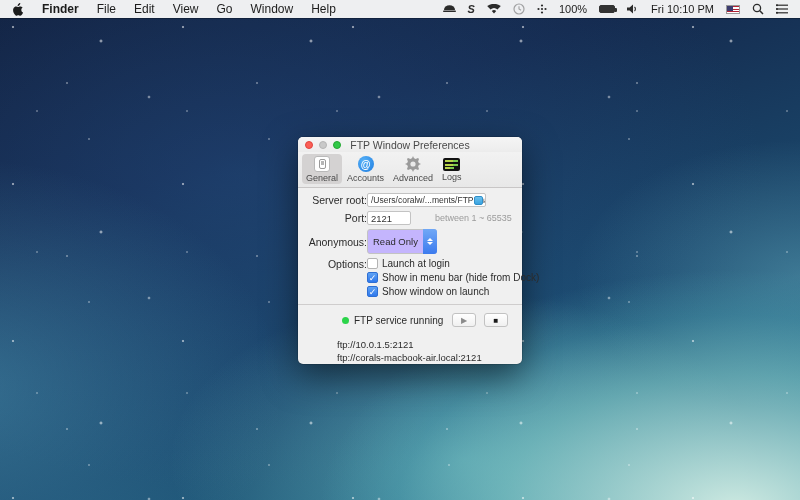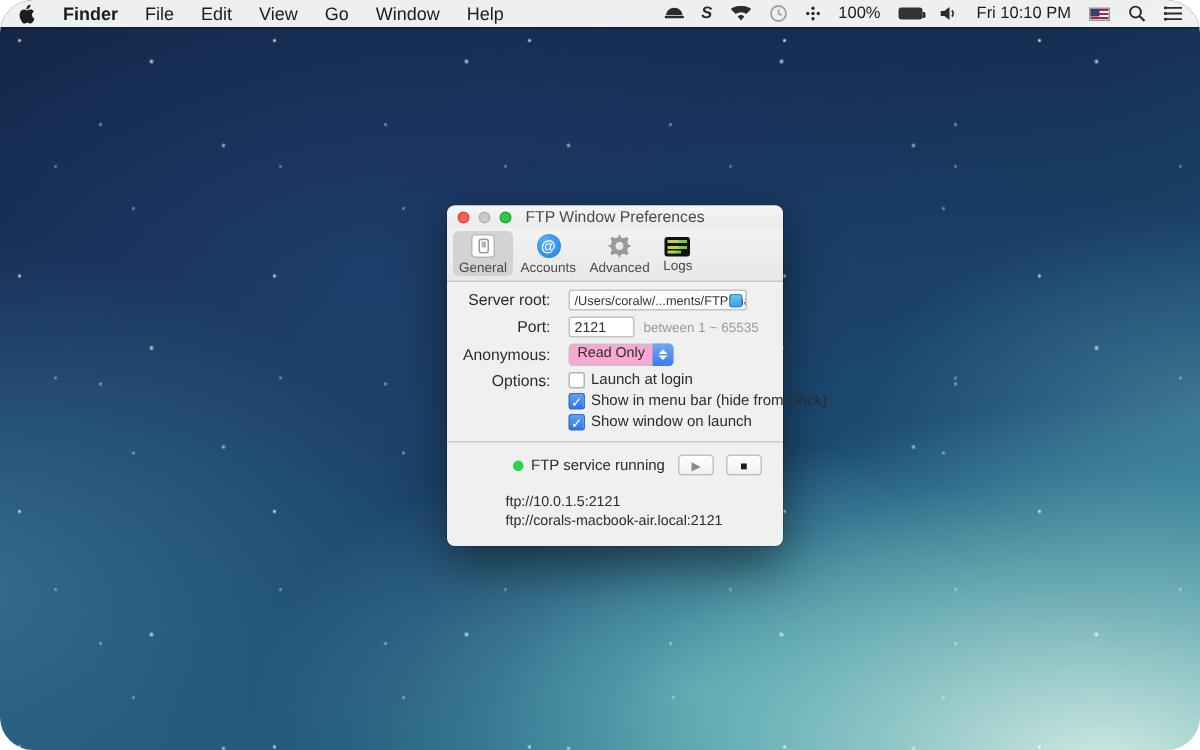--- a/index.html
+++ b/index.html
@@ -14,7 +14,6 @@
       radial-gradient(ellipse 700px 420px at 30% 35%, rgba(45,95,155,0.35), transparent 75%),
       radial-gradient(ellipse 300px 180px at 100% 55%, rgba(120,190,205,0.35), transparent 75%),
       linear-gradient(160deg, #101d3a 0%, #14294d 30%, #1b4a6e 65%, #2a7a95 100%);
-    border-radius: 22px;
   }
   
   .stars { position:absolute; inset:0; pointer-events:none;

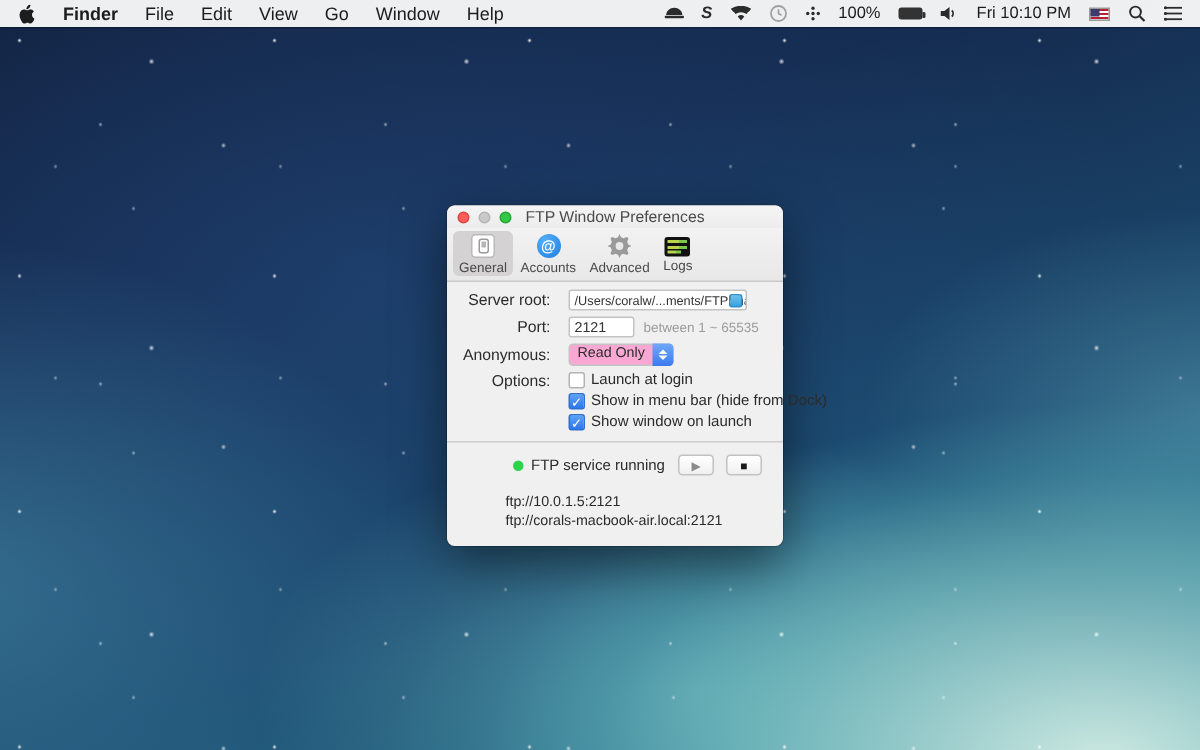--- a/index.html
+++ b/index.html
@@ -74,7 +74,7 @@
 
   .content { padding-top:5px; }
   .frow { display:flex; align-items:center; margin:0 0 4px 0; }
-  .flabel { width:69px; text-align:right; margin-right:12px; color:#2b2b2b; flex:none; }
+  .flabel { width:69px; text-align:right; margin-right:0; color:#2b2b2b; flex:none; }
   .tfield { background:#fff; border:1px solid #c3c3c3; border-radius:2px; height:14px;
     font-size:8.5px; color:#333; display:flex; align-items:center; padding:0 3px; }
   .serverroot { width:119px; position:relative; padding-right:14px; white-space:nowrap; overflow:hidden; }

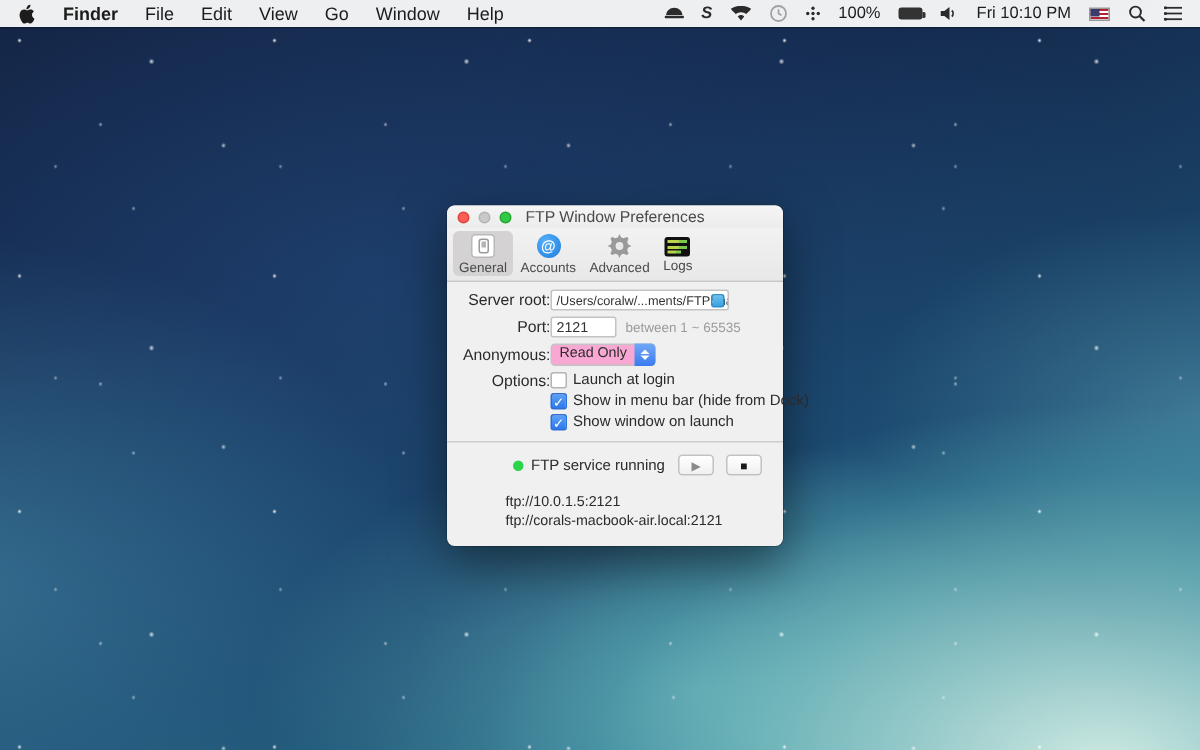--- a/index.html
+++ b/index.html
@@ -81,7 +81,7 @@
   .pickbtn { position:absolute; right:2px; top:2px; width:9px; height:9px; border-radius:2px;
     background:linear-gradient(#6cc1ee,#39a3e0); border:0.5px solid #2f8fc9; }
   .portfield { width:44px; font-size:9.5px; }
-  .hint { color:#9b9b9b; font-size:9px; margin-left:6px; }
+  .hint { color:#9b9b9b; font-size:9px; margin-left:24px; }
   .popup { width:70px; height:15px; background:#f9a8d4; border:1px solid #c3c3c3; border-radius:3px;
     display:flex; position:relative; font-size:9.5px; padding-left:5px; }
   .popup .caps { position:absolute; right:-1px; top:-1px; bottom:-1px; width:14px; border-radius:0 3px 3px 0;

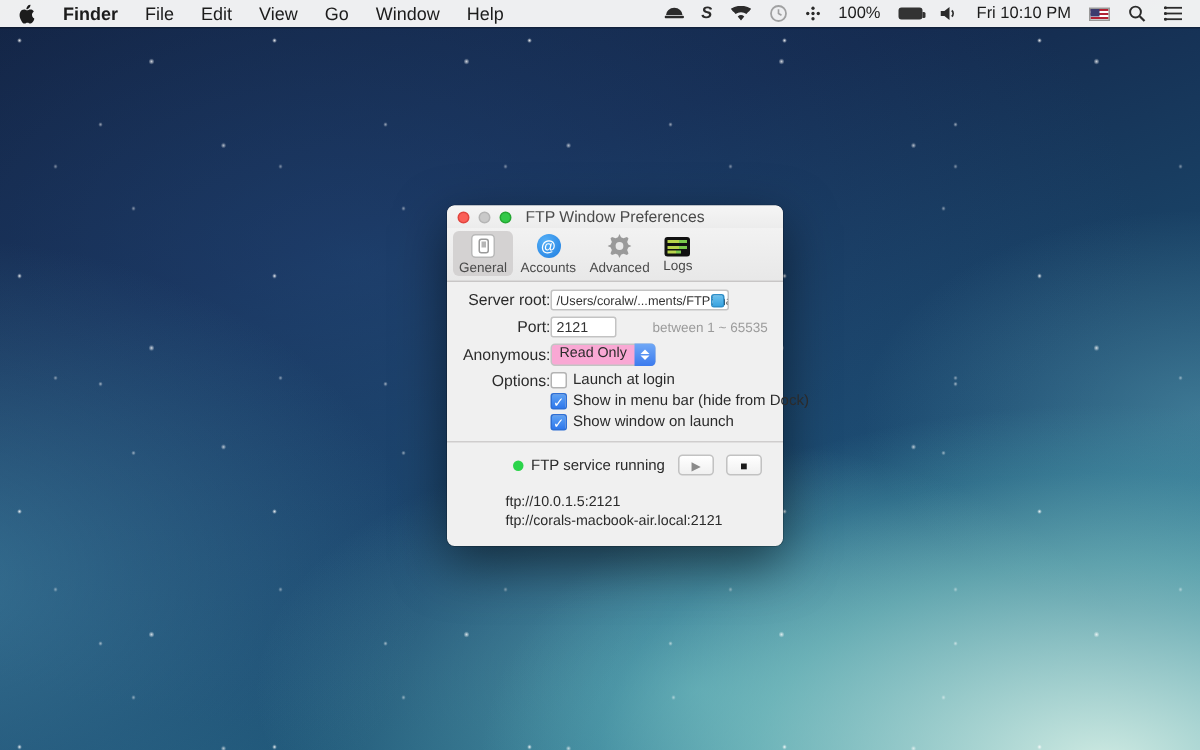--- a/index.html
+++ b/index.html
@@ -82,8 +82,8 @@
     background:linear-gradient(#6cc1ee,#39a3e0); border:0.5px solid #2f8fc9; }
   .portfield { width:44px; font-size:9.5px; }
   .hint { color:#9b9b9b; font-size:9px; margin-left:24px; }
-  .popup { width:70px; height:15px; background:#f9a8d4; border:1px solid #c3c3c3; border-radius:3px;
-    display:flex; position:relative; font-size:9.5px; padding-left:5px; }
+  .popup { width:70px; height:25px; background:#c4b5fd; border:1px solid #c3c3c3; border-radius:3px;
+    display:flex; align-items:center; position:relative; font-size:9.5px; padding-left:5px; }
   .popup .caps { position:absolute; right:-1px; top:-1px; bottom:-1px; width:14px; border-radius:0 3px 3px 0;
     background:linear-gradient(#70a8f6,#3c7bee); display:flex; flex-direction:column; align-items:center; justify-content:center; gap:1px; }
   .caps b { width:0; height:0; border-left:3px solid transparent; border-right:3px solid transparent; }

